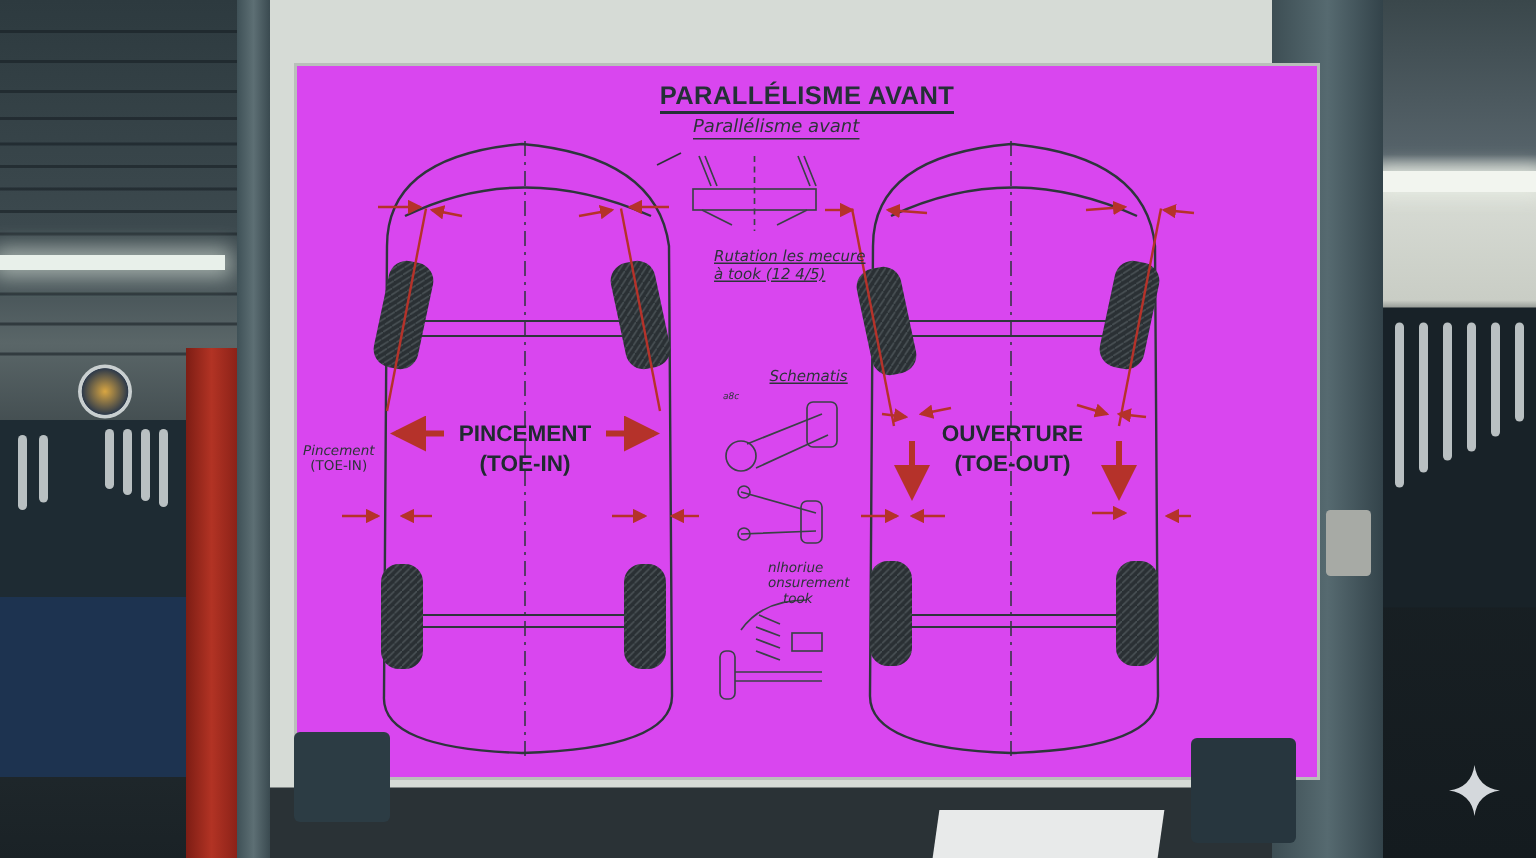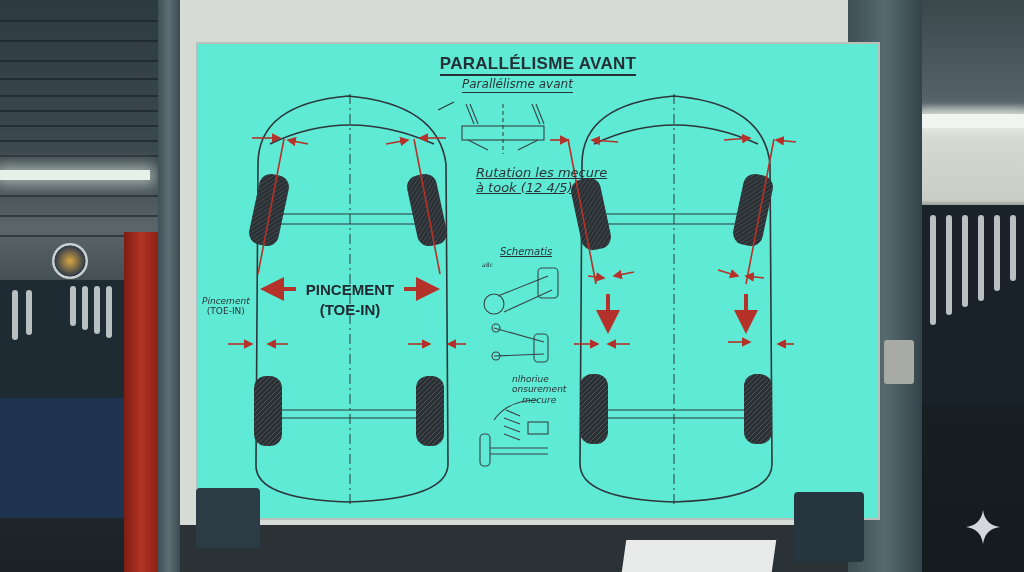--- a/index.html
+++ b/index.html
@@ -14,7 +14,7 @@
   #pillar-left{left:158px;top:0;width:22px;height:572px;background:linear-gradient(90deg,#3f5157,#5d6f74,#3a4a50);}
   #pillar-right{left:848px;top:0;width:74px;height:572px;background:linear-gradient(90deg,#3d4e54,#566a70 50%,#33434a);}
   #wall{left:180px;top:0;width:668px;height:540px;background:#d6dbd6;}
-  #board{left:196px;top:42px;width:684px;height:478px;background:#5eead4;border:2px solid #b9bfba;box-sizing:border-box;}
+  #board{left:196px;top:42px;width:684px;height:478px;background:#d946ef;border:2px solid #b9bfba;box-sizing:border-box;}
   .board-title{position:absolute;left:0;width:100%;top:10px;text-align:center;font-weight:bold;font-size:17px;color:#243036;letter-spacing:.3px;}
   .board-title span{border-bottom:2px solid #243036;padding-bottom:1px;}
   .hand{font-family:"DejaVu Sans",sans-serif;color:#2c3438;font-style:italic;position:absolute;line-height:1.15;}

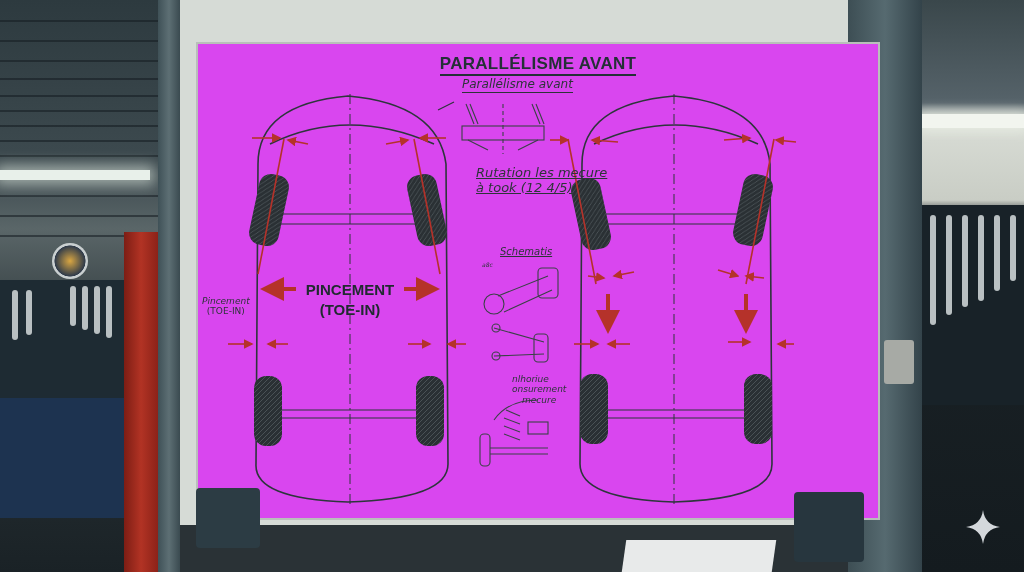--- a/index.html
+++ b/index.html
@@ -176,7 +176,7 @@
     <path d="M256,58 L240,66" stroke="#2c3438" stroke-width="1.2" fill="none"></path>
   </svg>
 
-  <div class="hand" style="left:278px;top:122px;font-size:13px">
+  <div class="hand" style="left:278px;top:122px;font-size:10px">
     <div style="text-decoration:underline">Rutation les mecure</div>
     <div style="text-decoration:underline">à took (12 4/5)</div>
   </div>

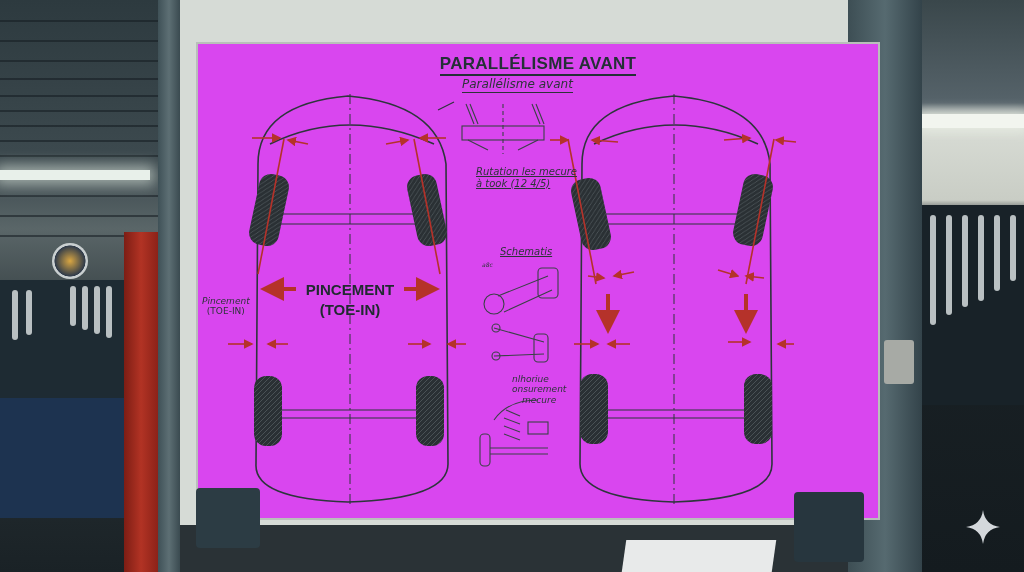--- a/index.html
+++ b/index.html
@@ -180,7 +180,7 @@
     <div style="text-decoration:underline">Rutation les mecure</div>
     <div style="text-decoration:underline">à took (12 4/5)</div>
   </div>
-  <div class="hand" style="left:302px;top:202px;font-size:10px;text-decoration:underline">Schematis</div>
+  <div class="hand" style="left:315px;top:202px;font-size:10px;text-decoration:underline">Schematis</div>
   <div class="hand" style="left:284px;top:218px;font-size:6px">a8c</div>
   <div class="hand" style="left:314px;top:330px;font-size:9px">
     <div>nlhoriue</div>

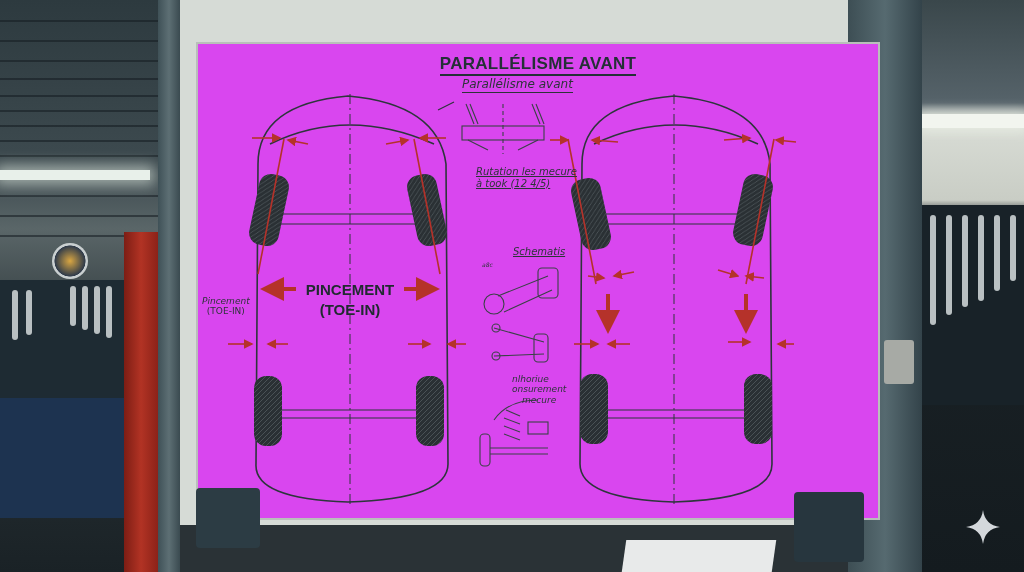--- a/index.html
+++ b/index.html
@@ -196,6 +196,10 @@
     <div>PINCEMENT</div>
     <div>(TOE-IN)</div>
   </div>
+  <div class="big-label" style="left:424px;top:236px;width:106px">
+    <div>OUVERTURE</div>
+    <div>(TOE-OUT)</div>
+  </div>
 </div>
 
 <div id="bench" class="abs"></div>

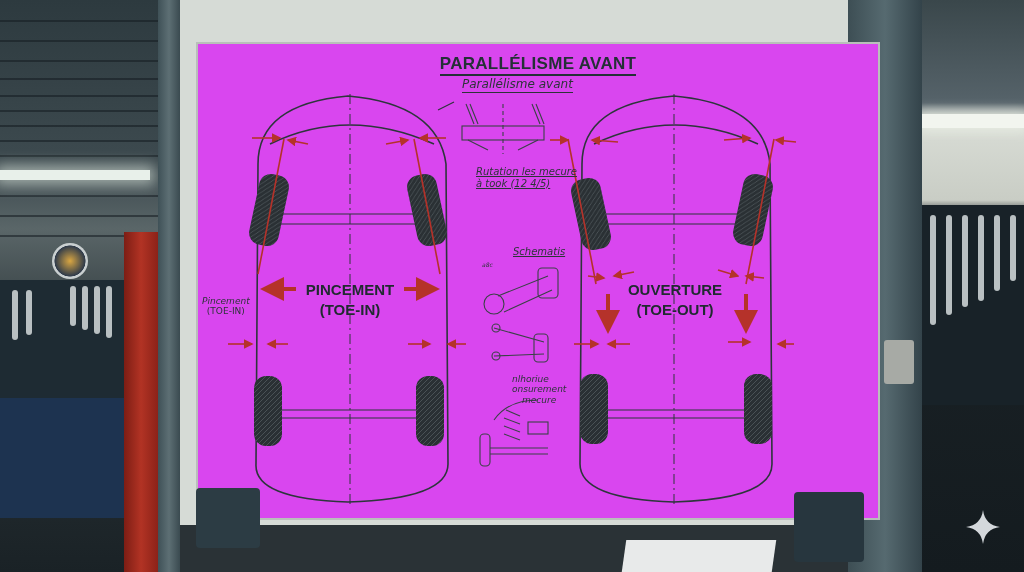--- a/index.html
+++ b/index.html
@@ -185,7 +185,7 @@
   <div class="hand" style="left:314px;top:330px;font-size:9px">
     <div>nlhoriue</div>
     <div>onsurement</div>
-    <div style="padding-left:10px">mecure</div>
+    <div style="padding-left:10px">took</div>
   </div>
   <div class="hand" style="left:4px;top:252px;font-size:9px;text-align:center">
     <div>Pincement</div>

